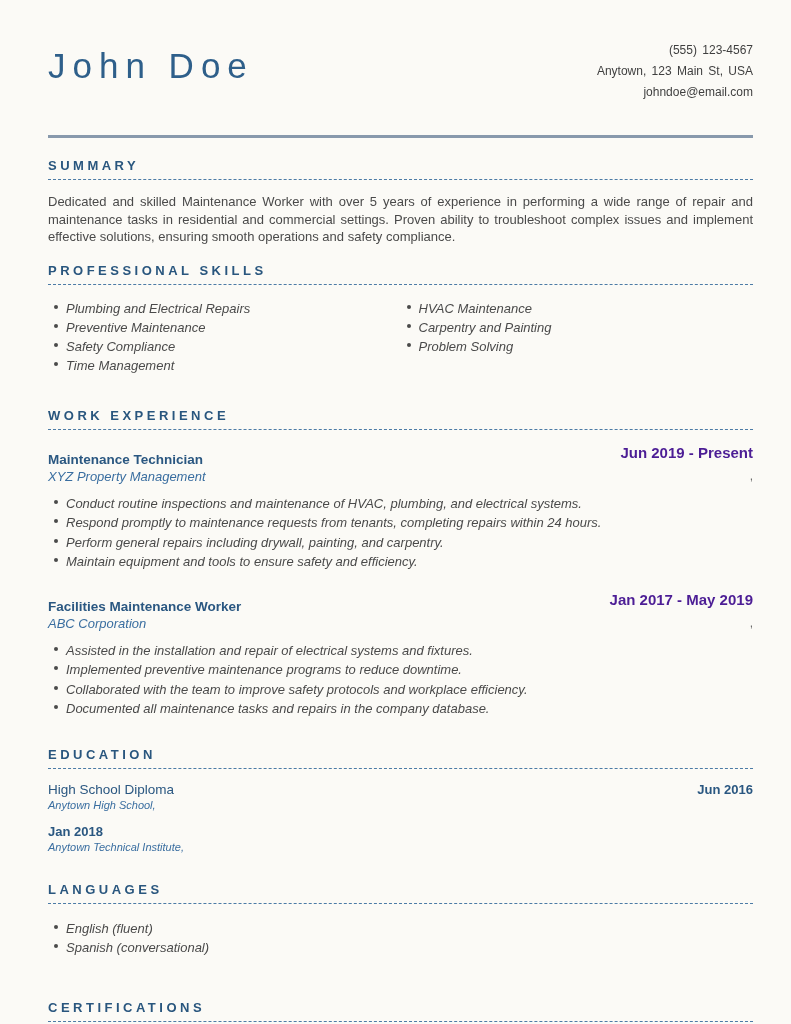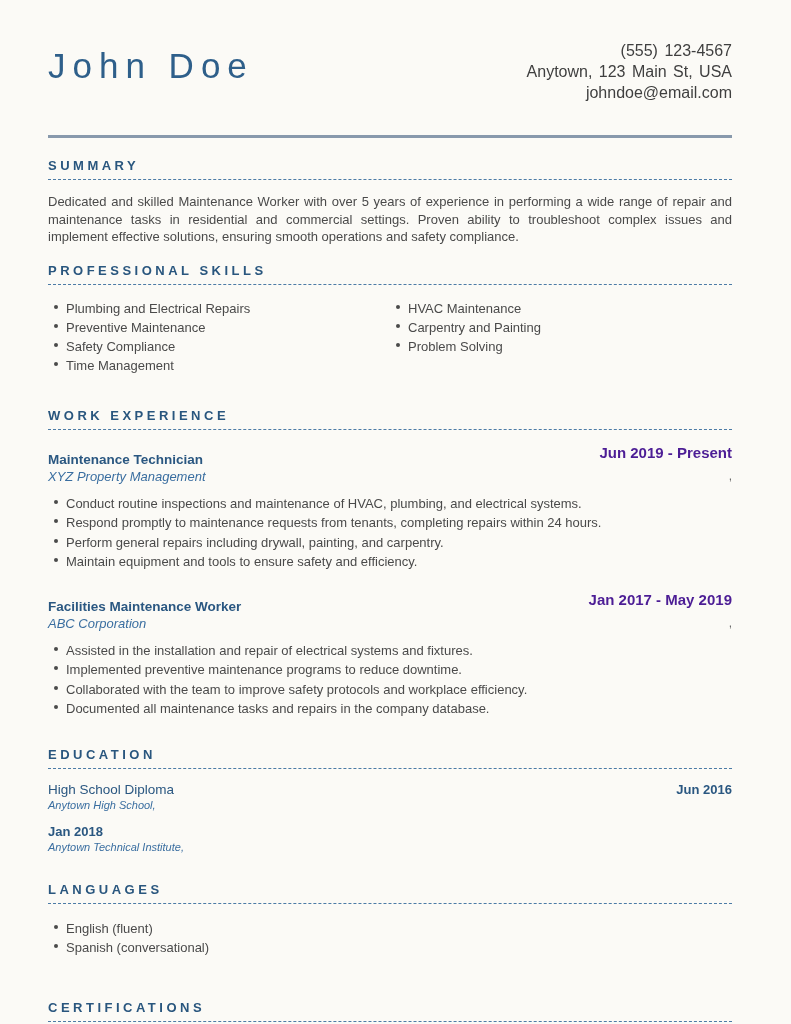--- a/index.html
+++ b/index.html
@@ -13,7 +13,7 @@
   .page {
     width: 791px;
     height: 724px;
-    padding: 38px 59px 0 48px;
+    padding: 38px 38px 0 48px;
   }
 
   

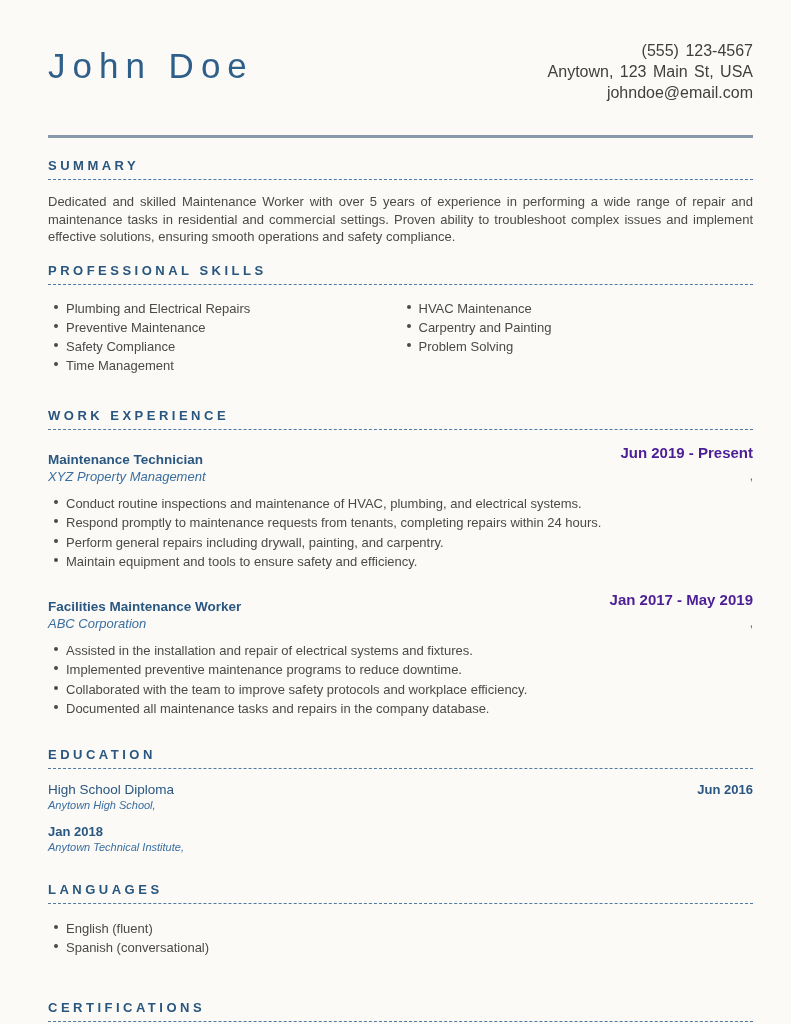--- a/index.html
+++ b/index.html
@@ -31,7 +31,7 @@
   }
   .contact {
     text-align: right;
-    font-size: 16px;
+    font-size: 12px;
     line-height: 21px;
     color: #3f3f3f;
     word-spacing: 2px;

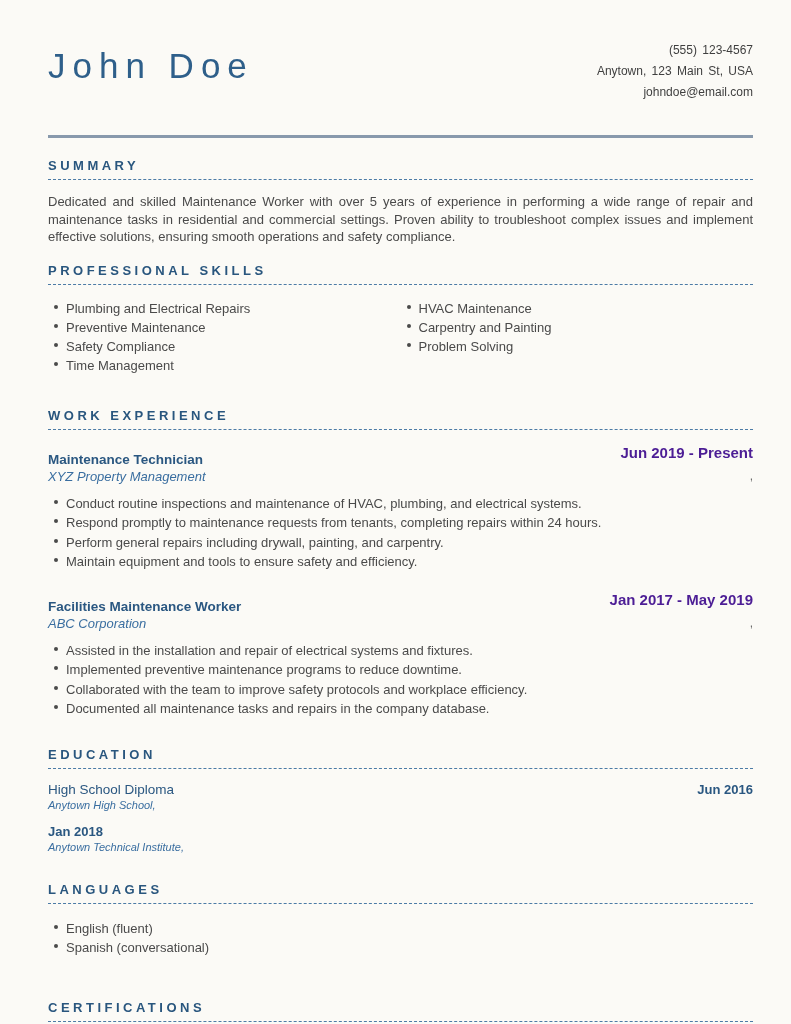--- a/index.html
+++ b/index.html
@@ -64,7 +64,7 @@
   .skills-section { margin-top: 17px; }
   .skills-cols { display: flex; margin-top: 14px; }
   .skills-col { width: 50%; }
-  ul.blist { list-style: none; }
+  ul.blist { list-style: none; font-style: italic; }
   ul.blist li {
     position: relative;
     padding-left: 18px;

